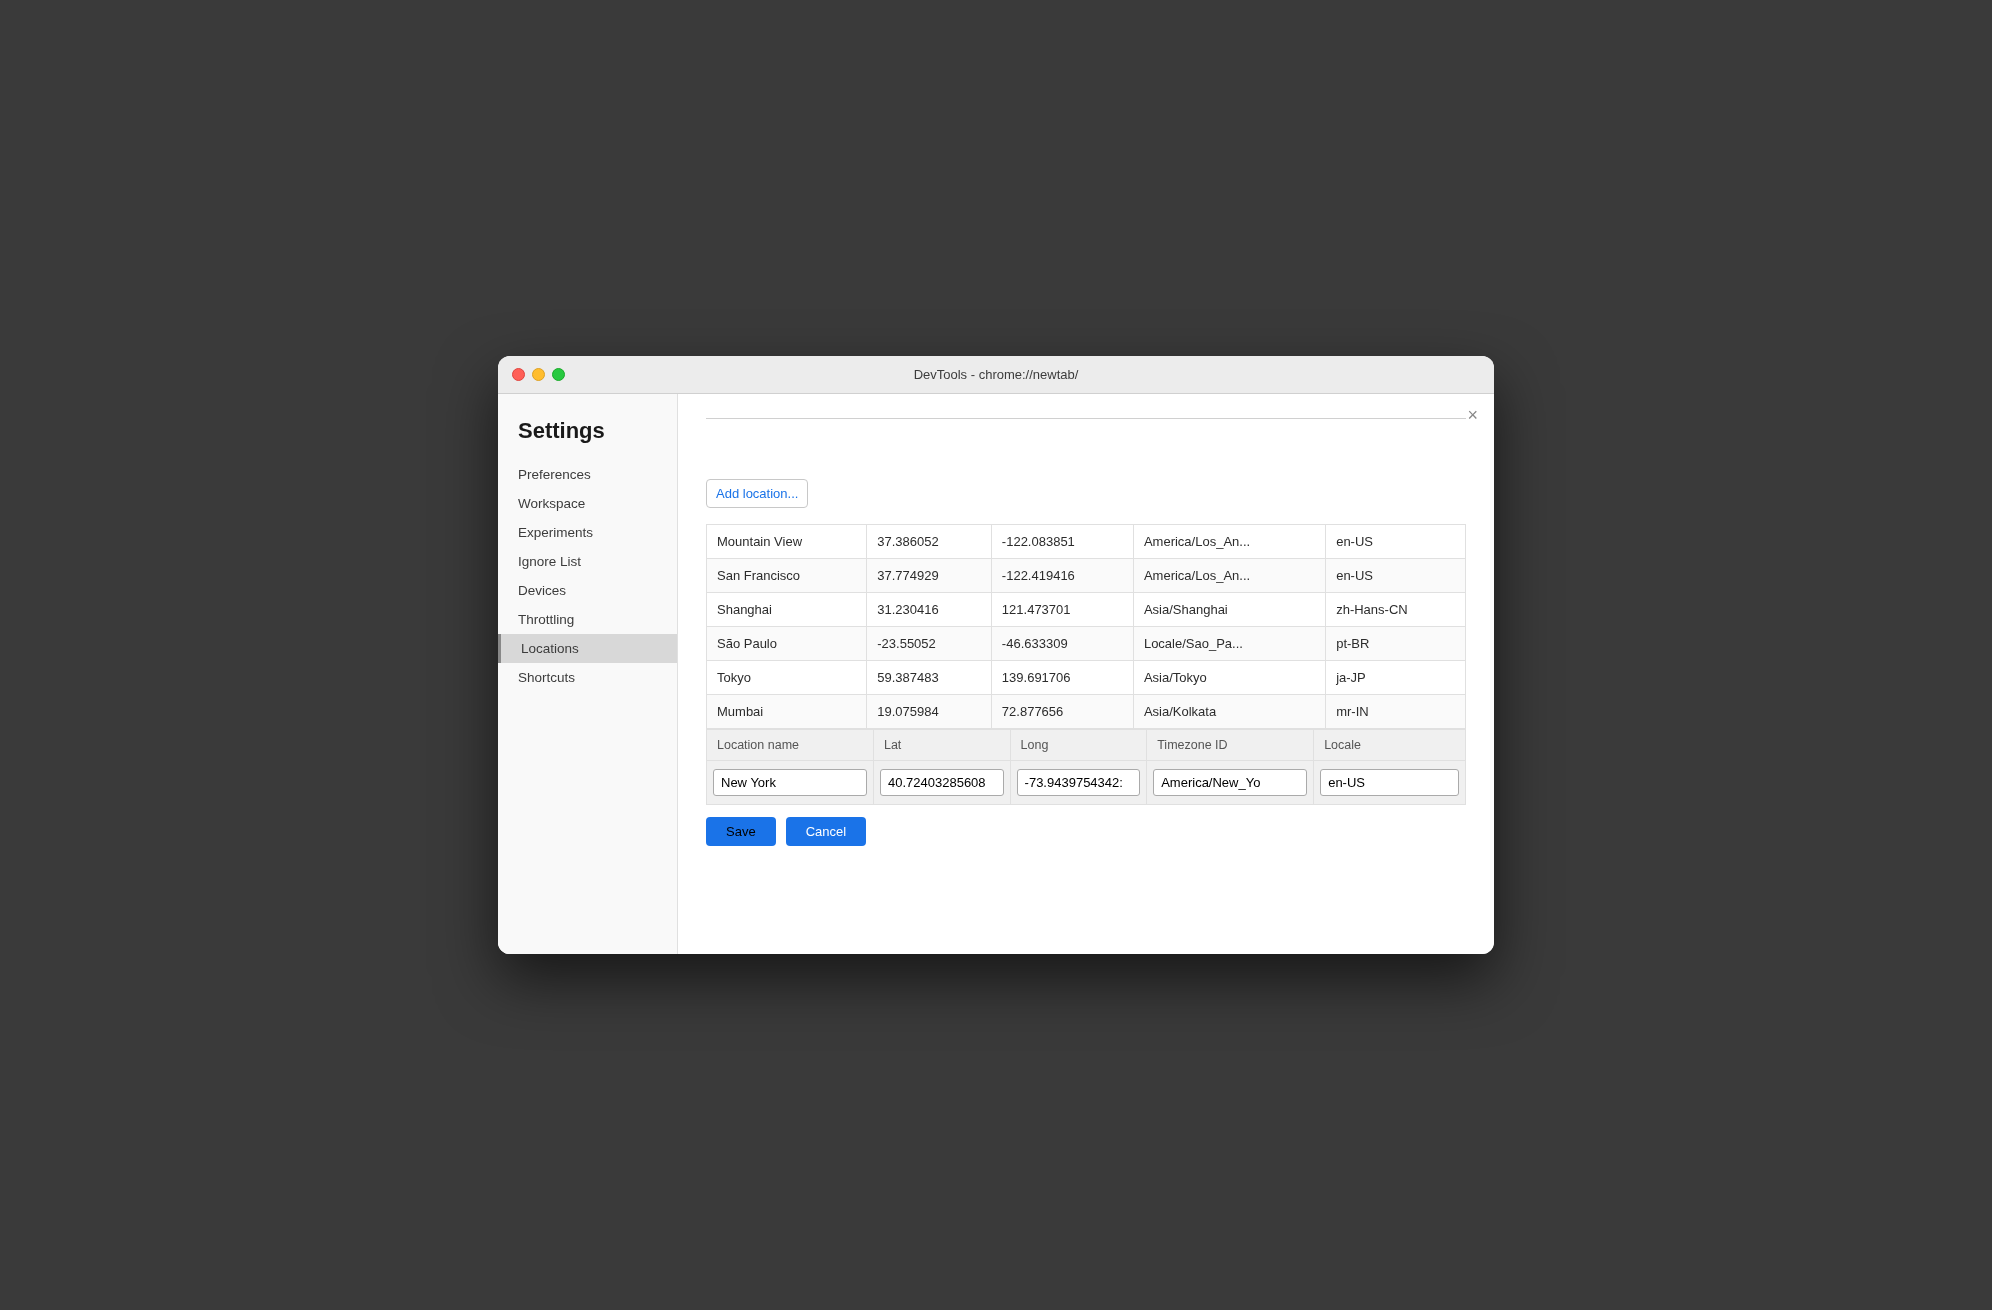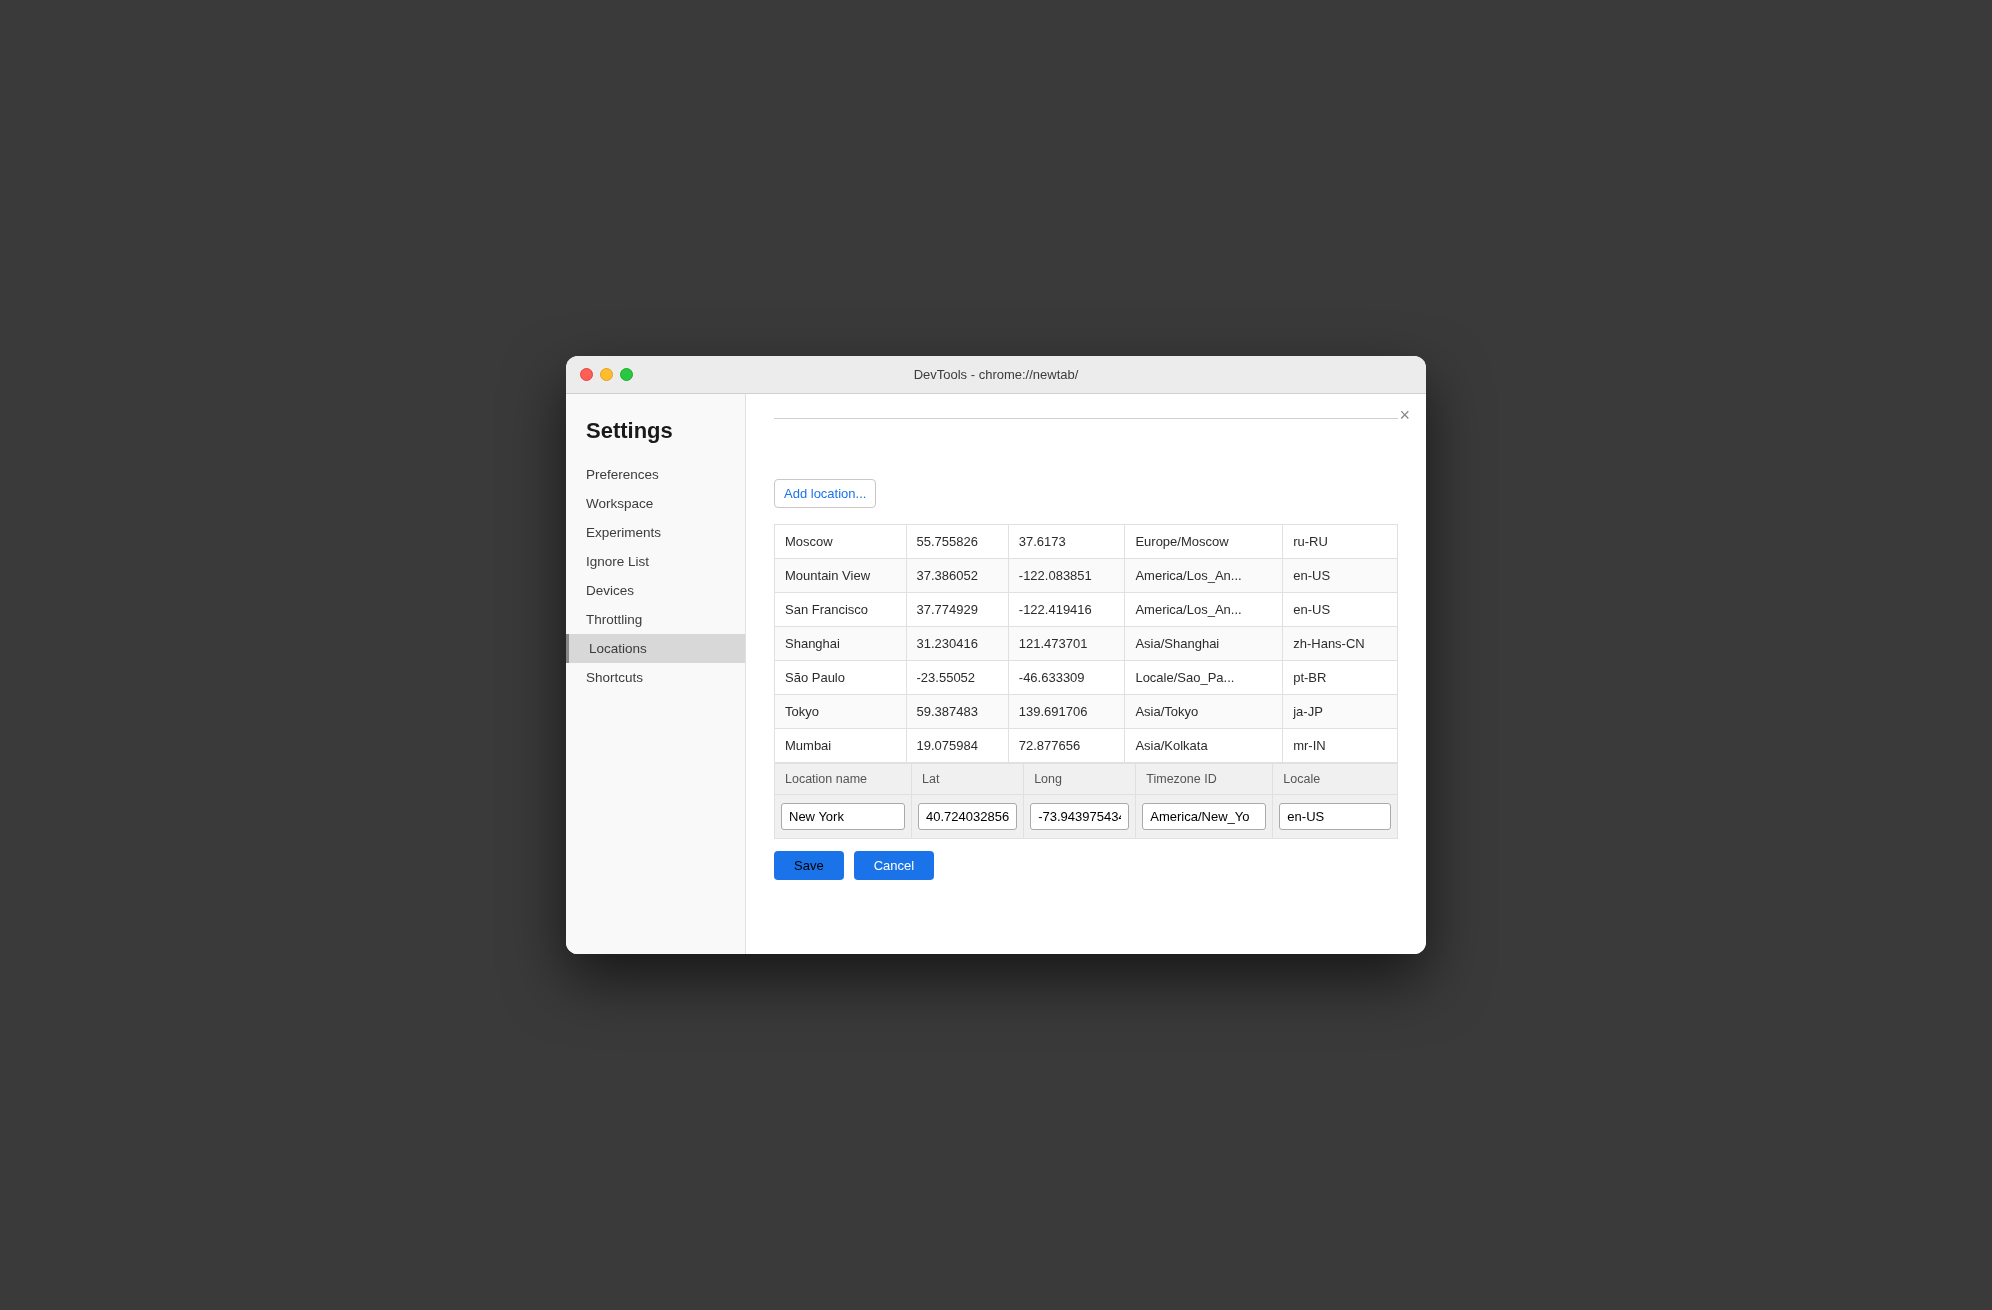--- a/index.html
+++ b/index.html
@@ -14,7 +14,7 @@
     }
 
     .window-wrapper {
-      width: 860px;
+      width: 996px;
       border-radius: 12px;
       box-shadow: 0 25px 60px rgba(0,0,0,0.6);
       overflow: hidden;

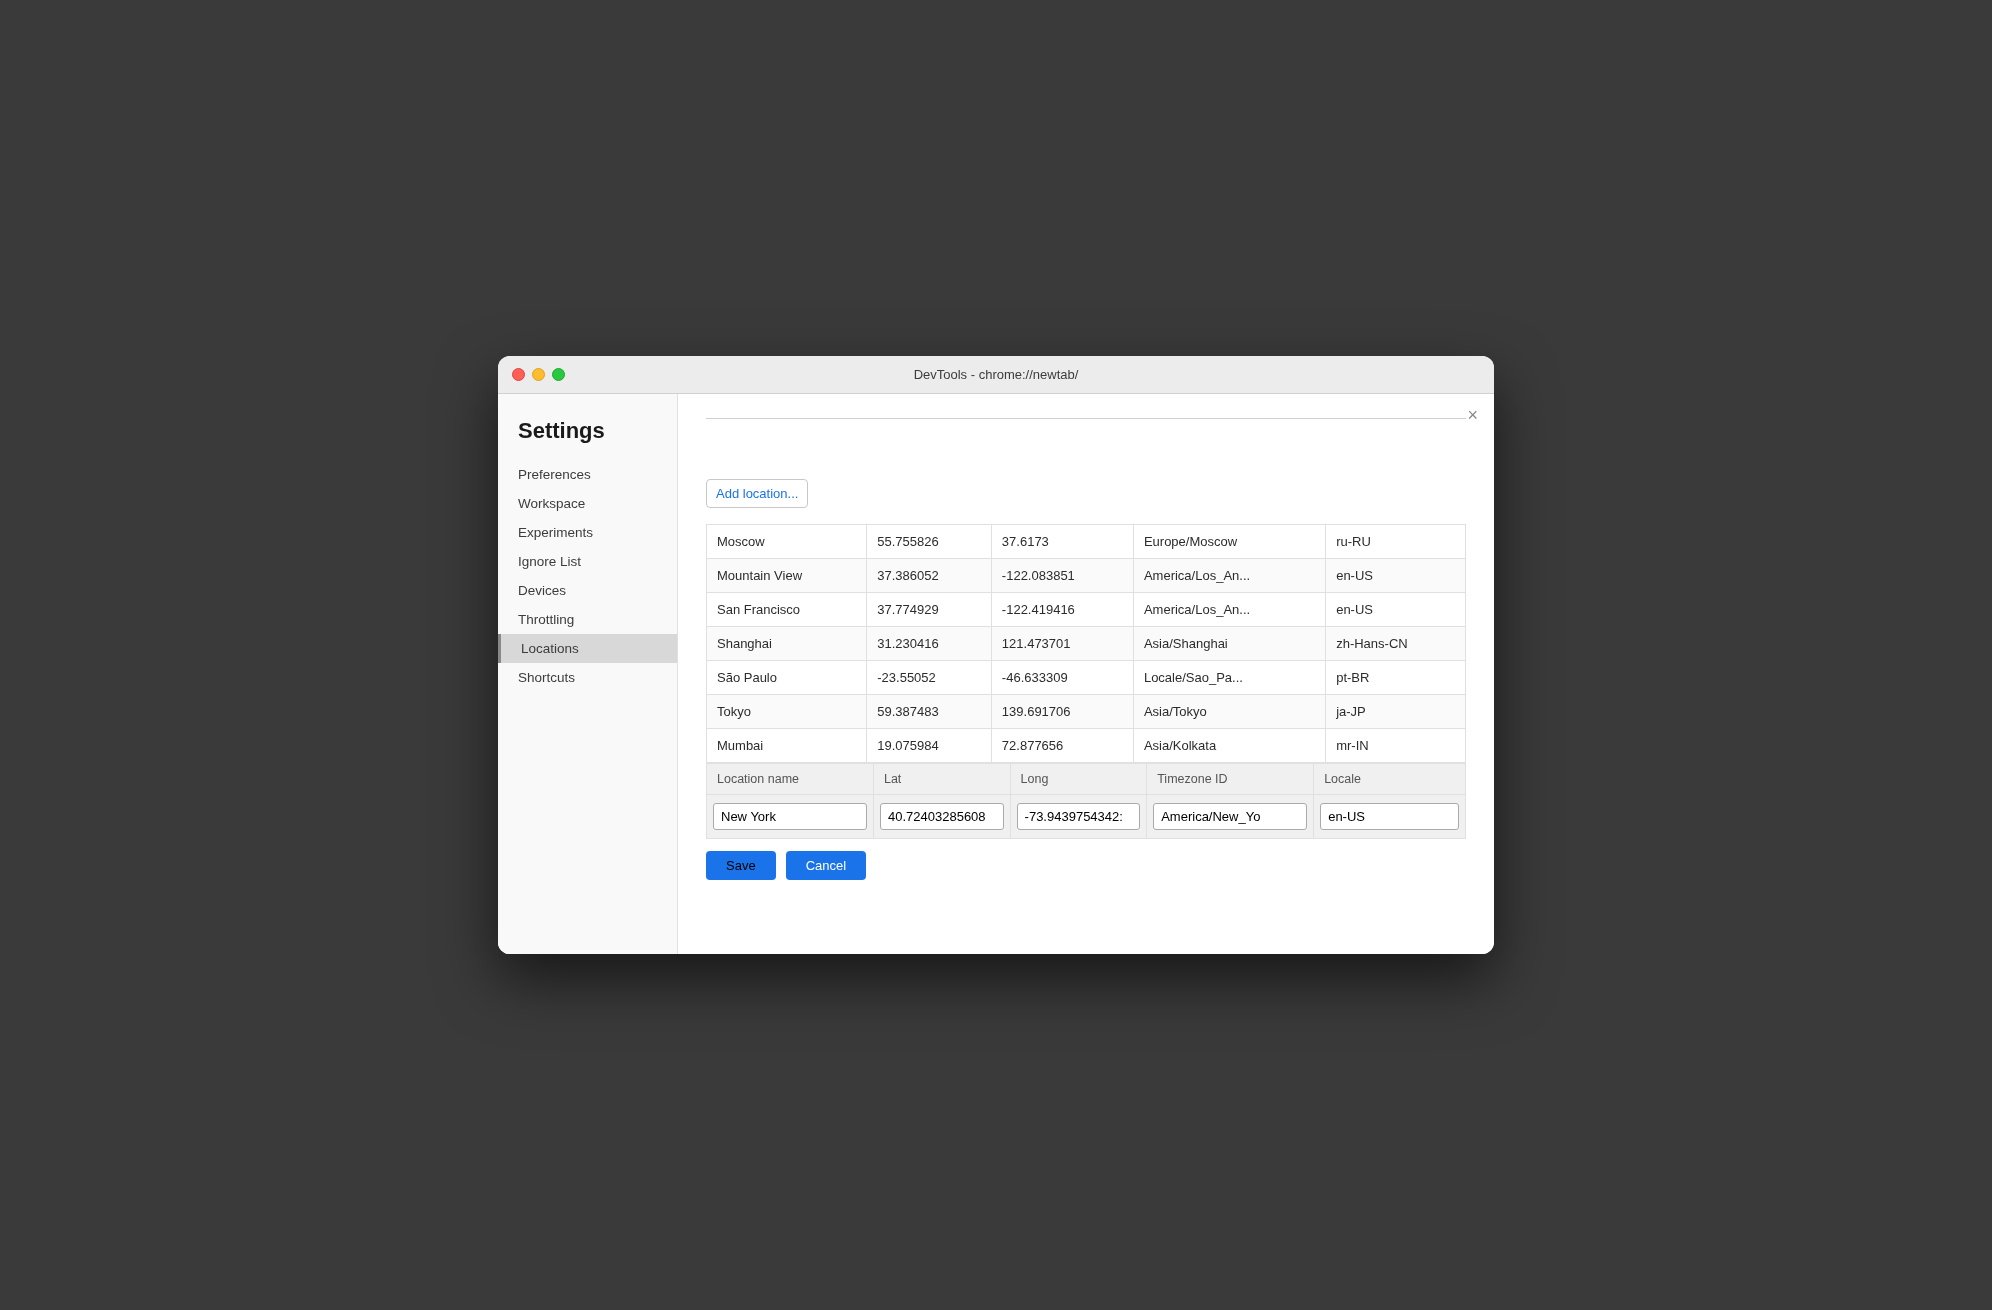--- a/index.html
+++ b/index.html
@@ -259,13 +259,6 @@
 
       <table class="locations-table">
         <tbody id="table-body">
-        <tr>
-              <td>Moscow</td>
-              <td>55.755826</td>
-              <td>37.6173</td>
-              <td>Europe/Moscow</td>
-              <td>ru-RU</td>
-            </tr>
             <tr>
               <td>Mountain View</td>
               <td>37.386052</td>

